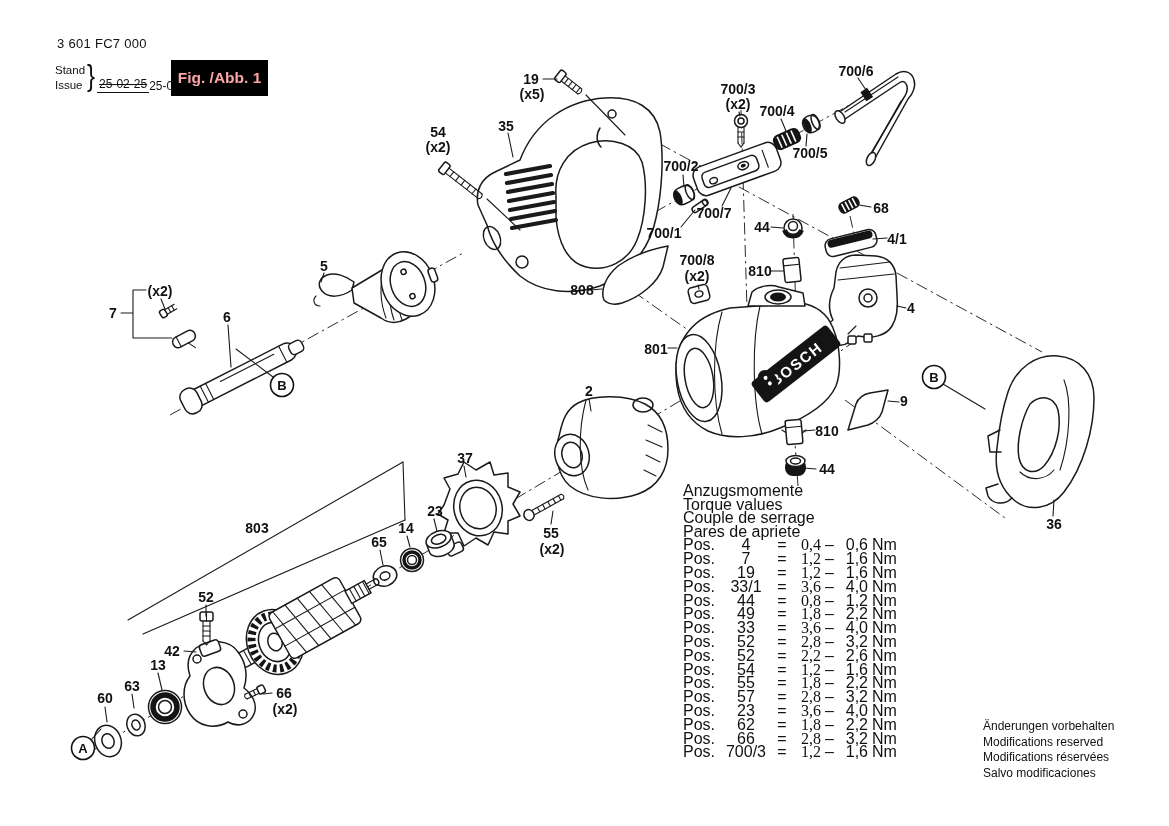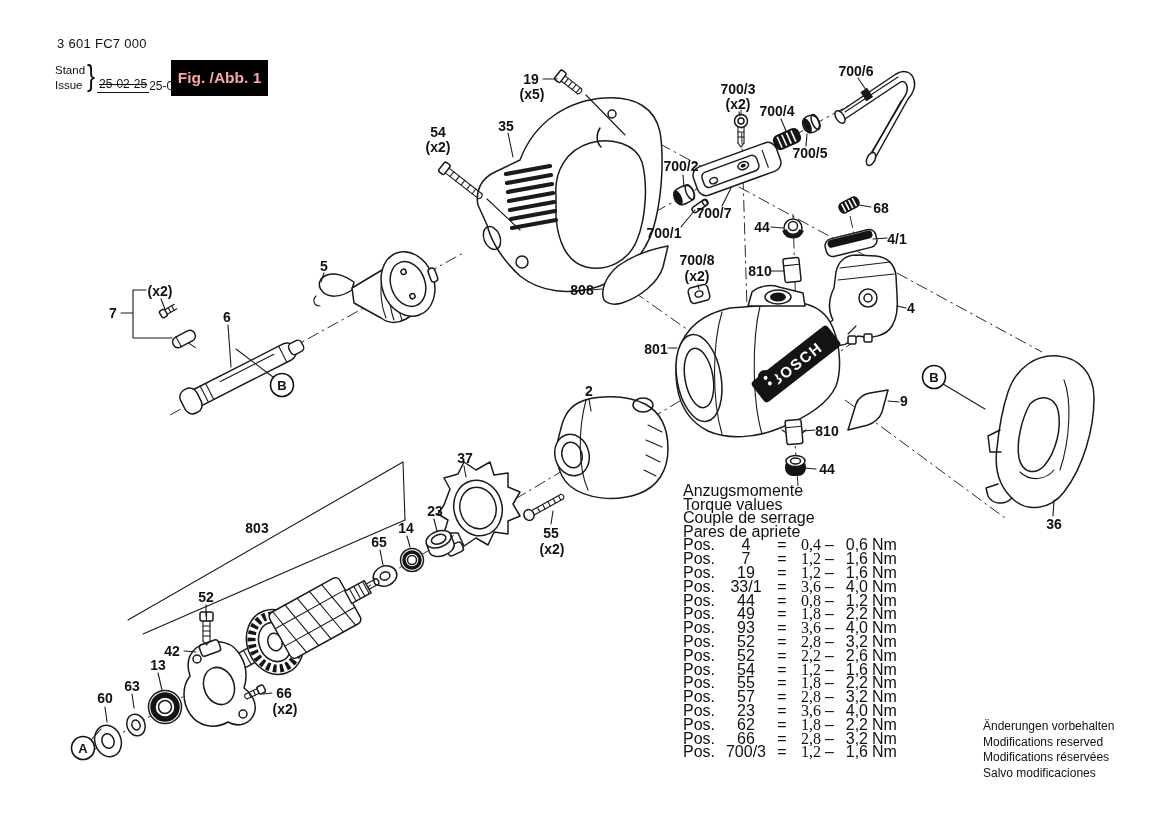--- a/index.html
+++ b/index.html
@@ -595,7 +595,7 @@
         </div>
         <div class="trow">
           <span class="c-pre">Pos.</span>
-          <span class="c-num">93</span>
+          <span class="c-num">33</span>
           <span class="c-eq">=</span>
           <span class="c-min">3,6</span>
           <span class="c-dash">–</span>

